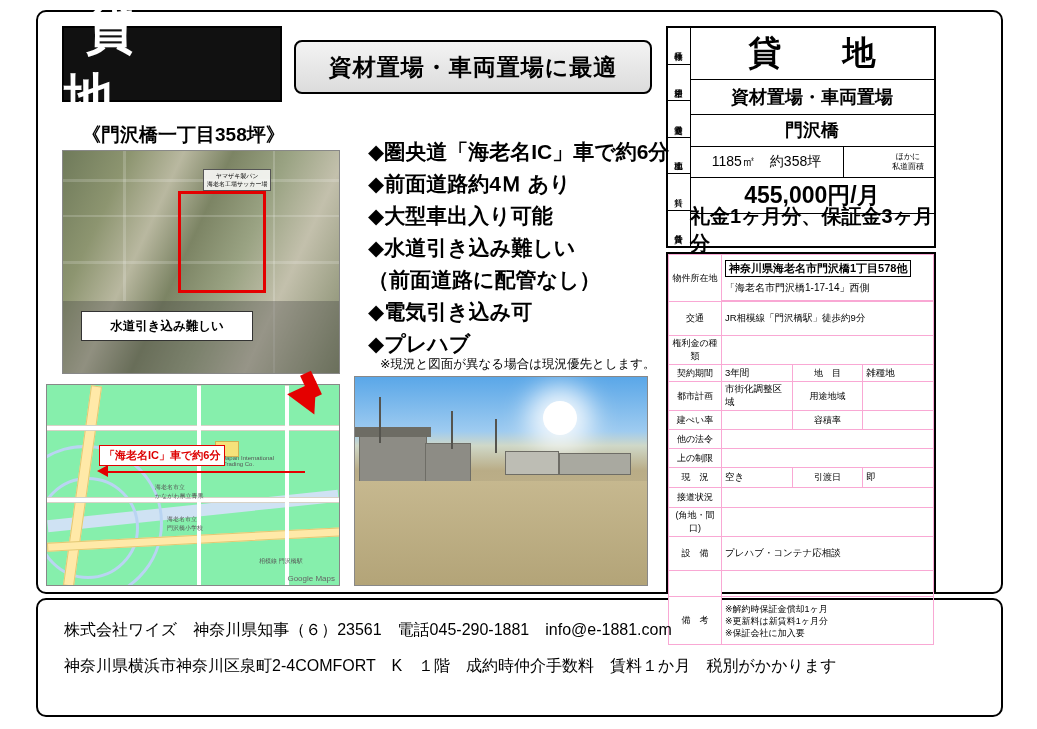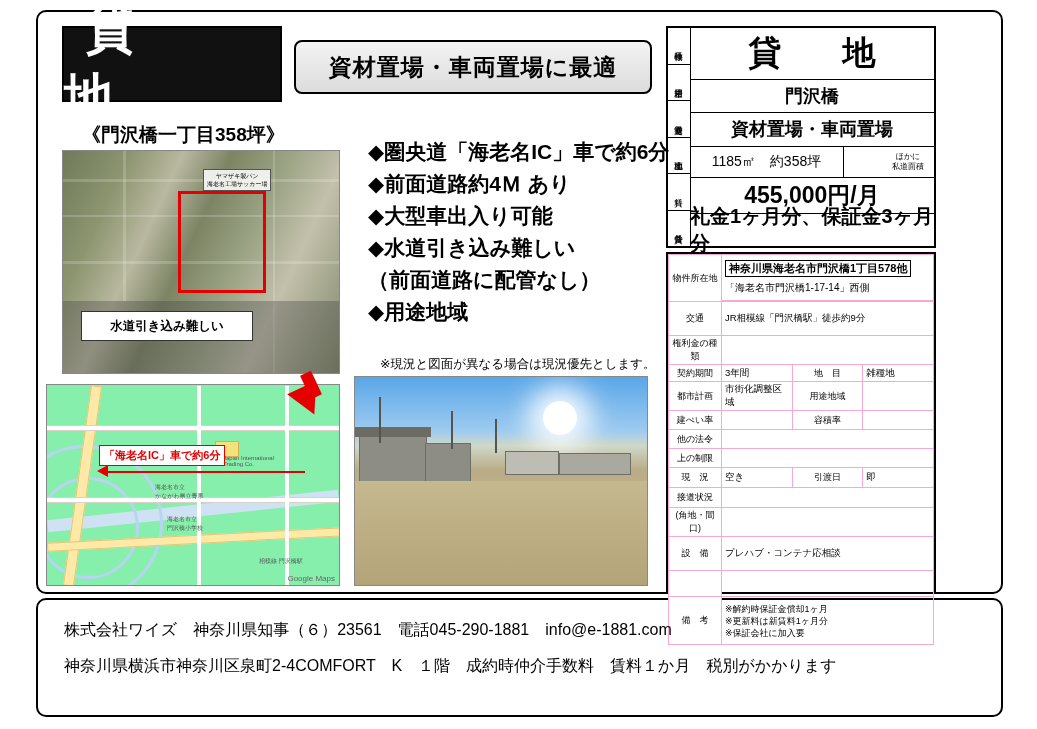--- a/index.html
+++ b/index.html
@@ -178,11 +178,11 @@
       <div class="r r1">
           <span class="big-title">貸　地</span>
         </div>
+      <div class="r r2">
+          <span class="mid">資材置場・車両置場</span>
+        </div>
       <div class="r r3">
           <span class="mid">門沢橋</span>
-        </div>
-      <div class="r r2">
-          <span class="mid">資材置場・車両置場</span>
         </div>
       <div class="r r4 areaRow">
         <div class="a">1185㎡　約358坪</div>

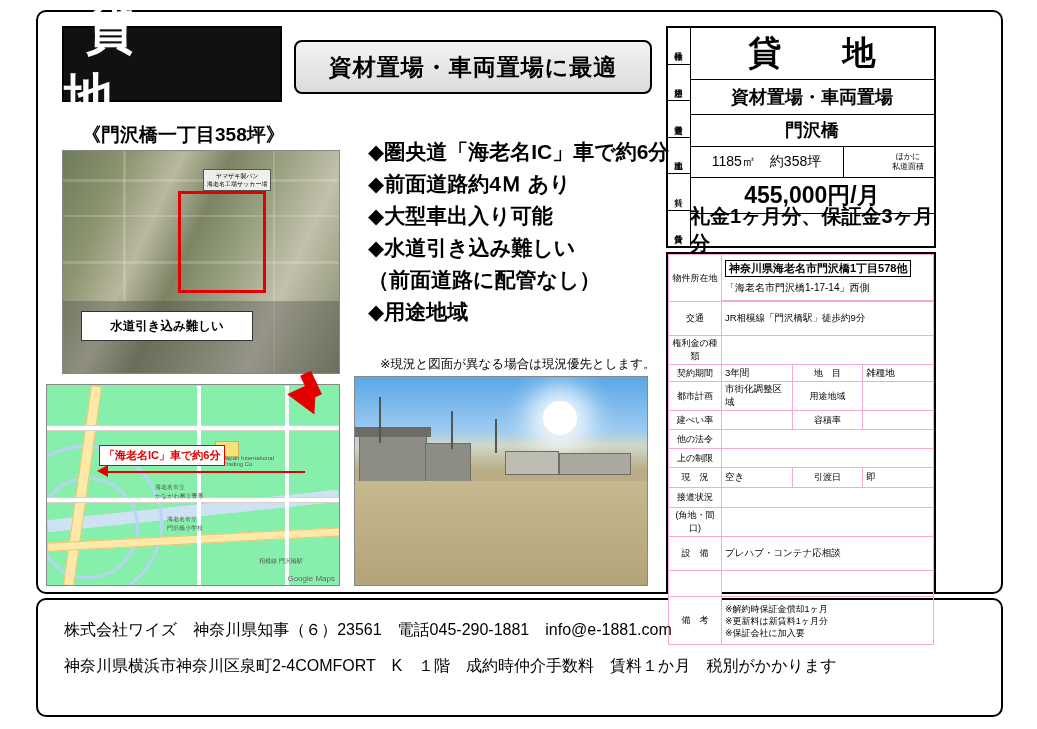--- a/index.html
+++ b/index.html
@@ -113,6 +113,7 @@
     <div>◆大型車出入り可能</div>
     <div>◆水道引き込み難しい</div>
     <div>（前面道路に配管なし）</div>
+    <div>◆電気引き込み可</div>
     <div>◆用途地域</div>
   </div>
   <div id="note">※現況と図面が異なる場合は現況優先とします。</div>

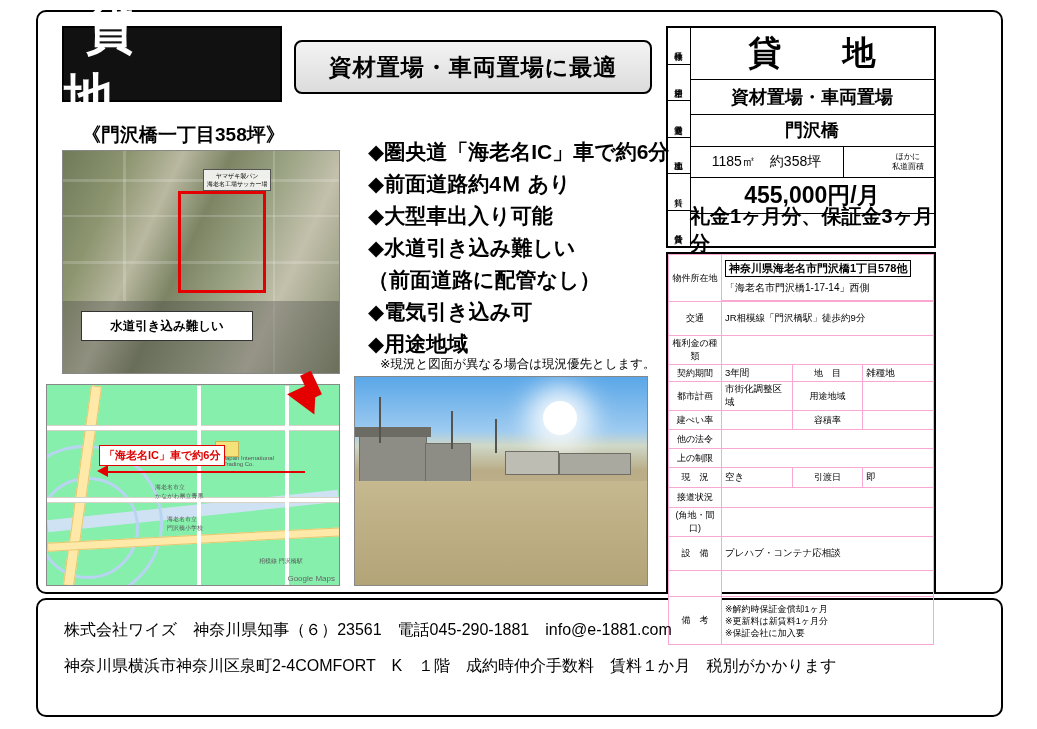--- a/index.html
+++ b/index.html
@@ -114,7 +114,7 @@
     <div>◆水道引き込み難しい</div>
     <div>（前面道路に配管なし）</div>
     <div>◆電気引き込み可</div>
-    <div>◆用途地域</div>
+    <div>◆プレハブ</div>
   </div>
   <div id="note">※現況と図面が異なる場合は現況優先とします。</div>
 

